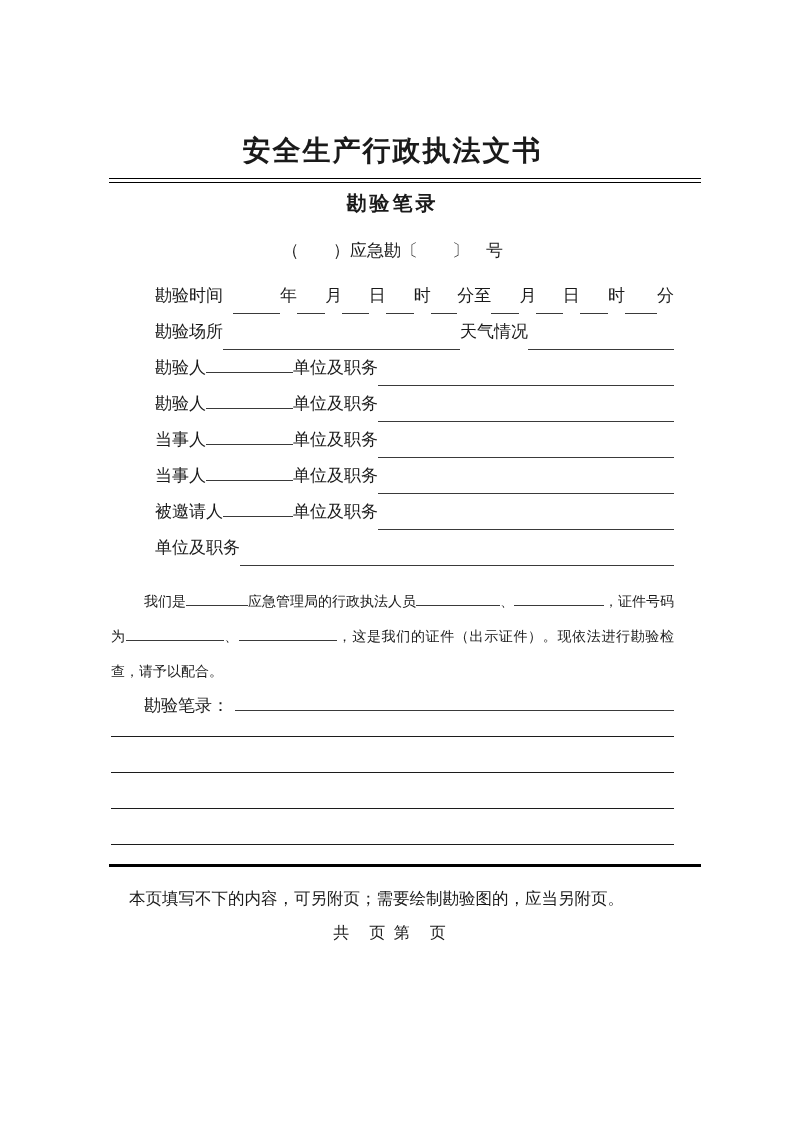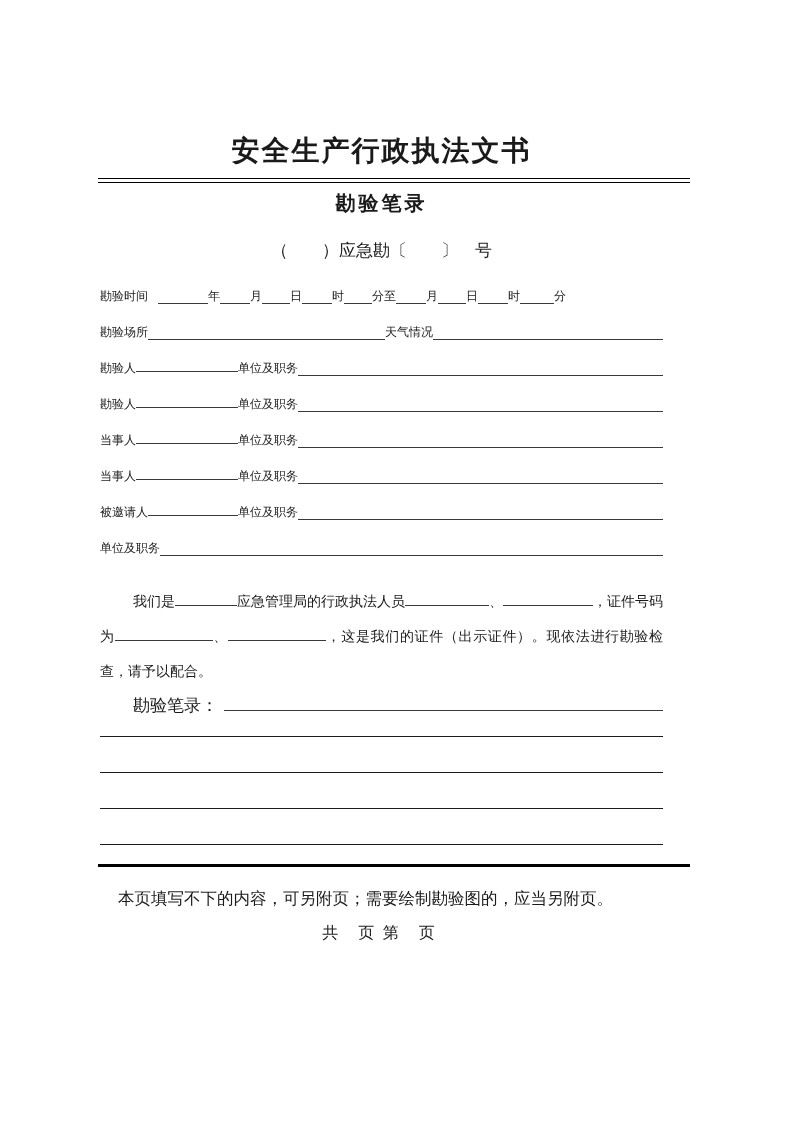--- a/index.html
+++ b/index.html
@@ -13,7 +13,7 @@
   }
   .content {
     position:absolute;
-    left:100px; top:0;
+    left:111px; top:0;
     width:563px;
   }
   .header-title {

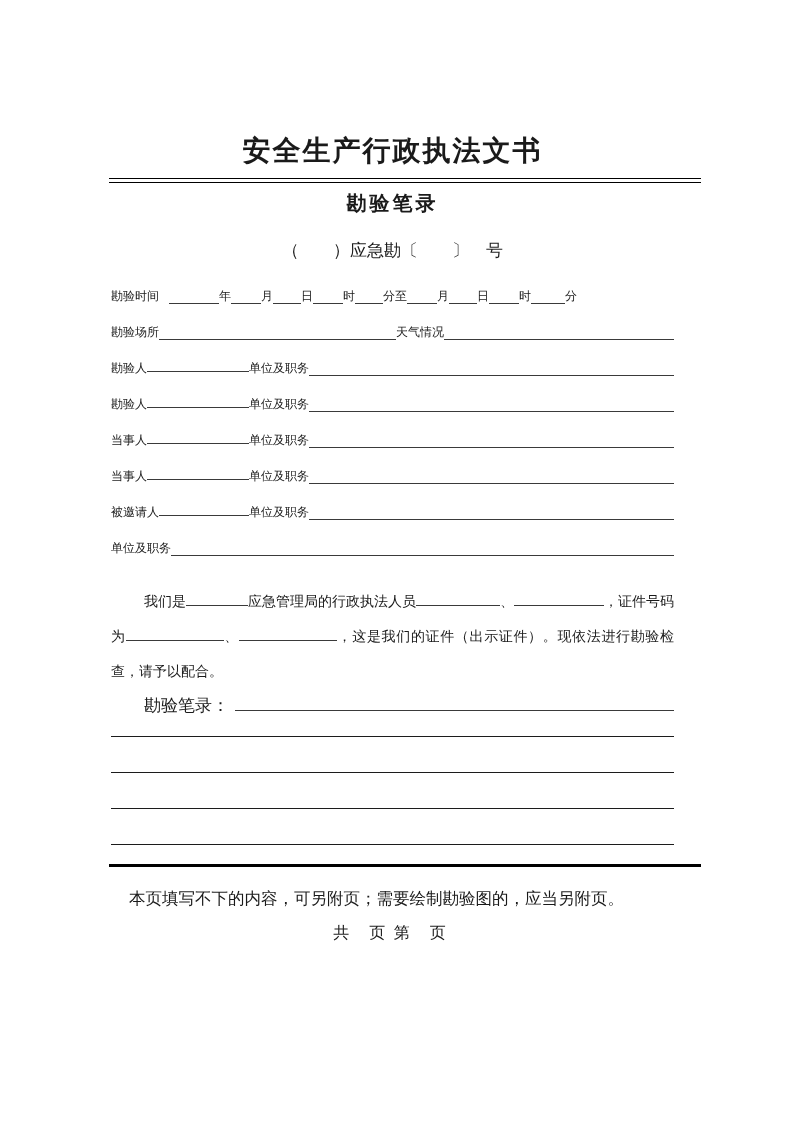--- a/index.html
+++ b/index.html
@@ -46,11 +46,12 @@
   .rows { margin-top:16px; }
   .row {
     display:flex;
-    align-items:center;
+    align-items:flex-end;
     height:36px;
     line-height:36px;
-    font-size:12px;
+    font-size:17px;
     white-space:nowrap;
+    margin-left:44px;
   }
   .lbl { flex:0 0 auto; }
   .bl {

